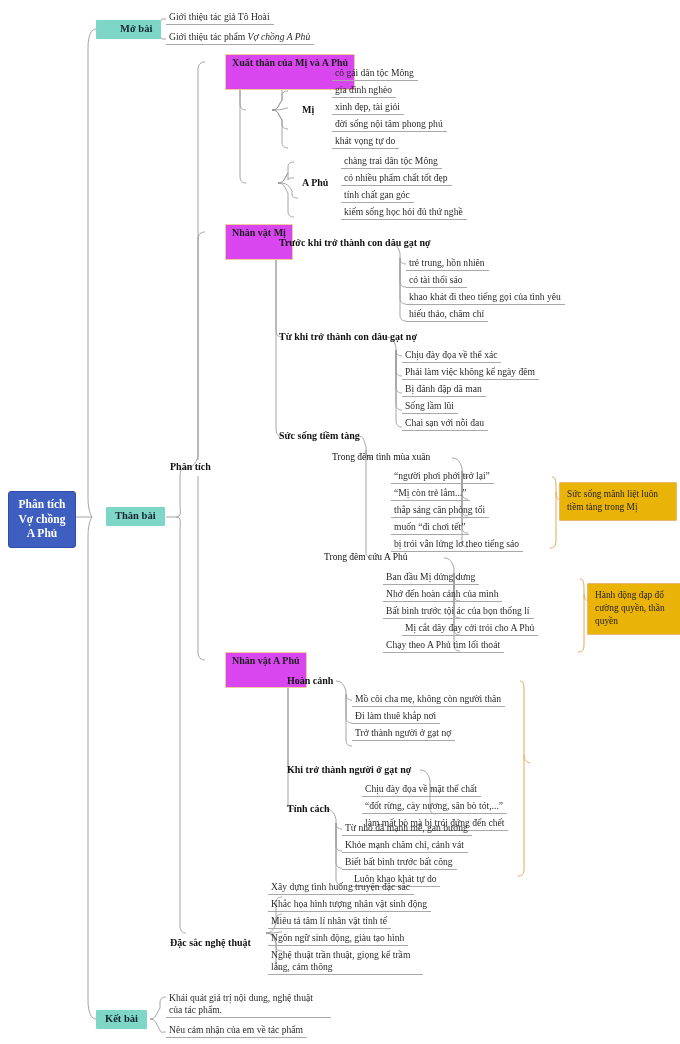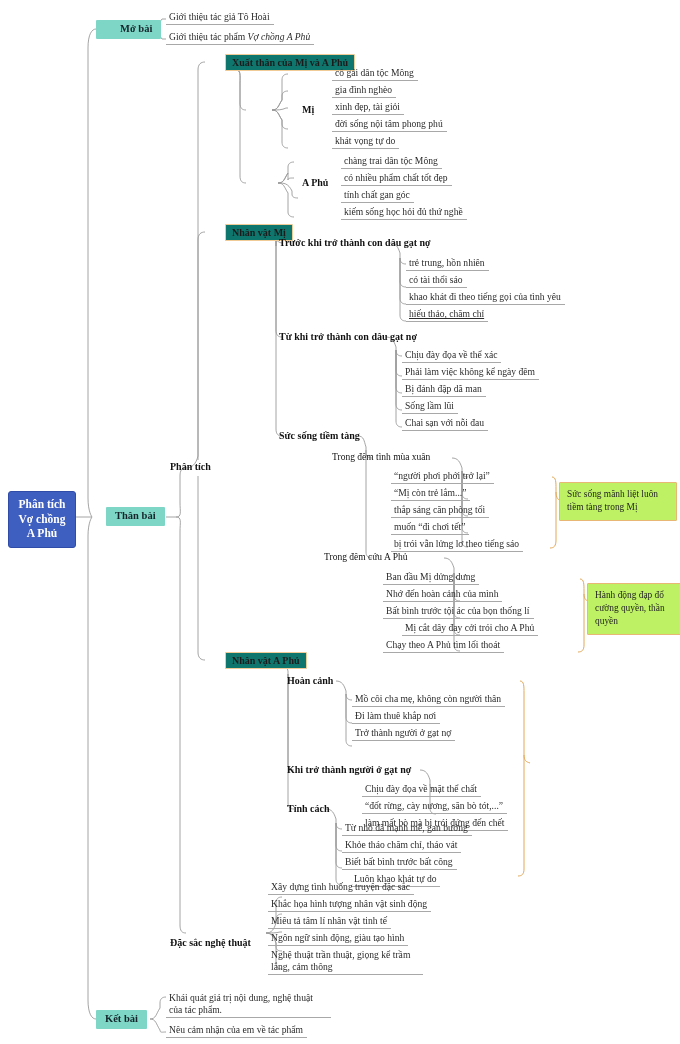--- a/index.html
+++ b/index.html
@@ -56,11 +56,11 @@
 
   
   .orange{
-    background:#0f766e;
+    background:#d946ef;
     color:#1b1b1b;
     font-weight:bold;
     font-size:10px;
-    padding:2px 6px 2px;
+    padding:2px 6px 21px;
     border-radius:1px;
     border:0.6px solid #f0cb97;
     text-align:left;

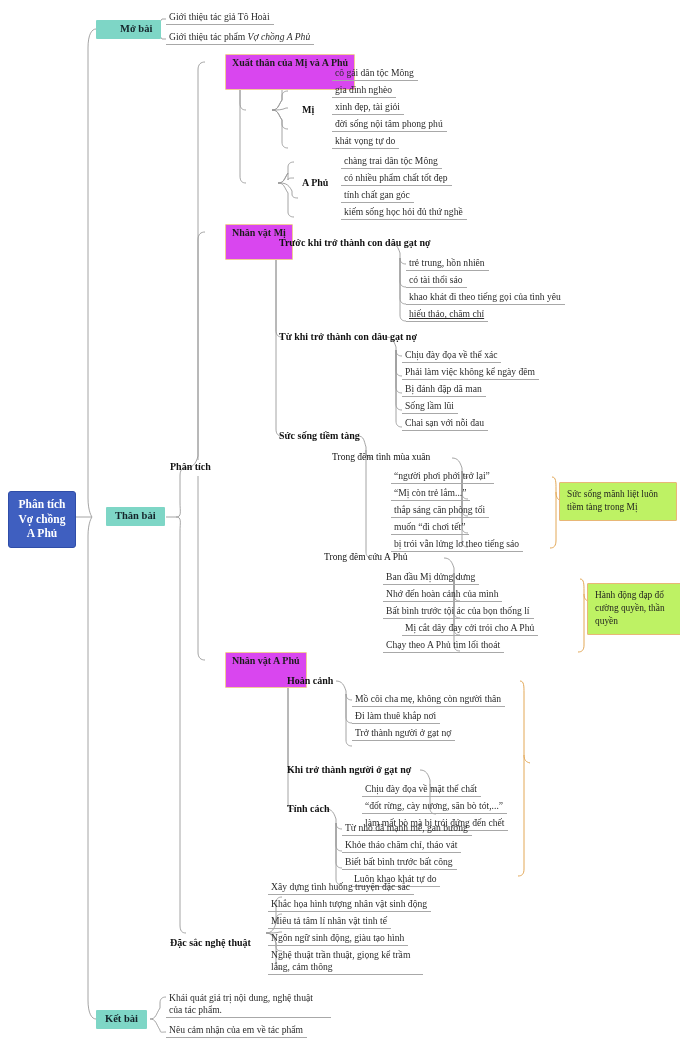--- a/index.html
+++ b/index.html
@@ -272,7 +272,7 @@
   <div class="nd leaf" style="left:406px;top:257px;">trẻ trung, hồn nhiên</div>
   <div class="nd leaf" style="left:406px;top:274px;">có tài thổi sáo</div>
   <div class="nd leaf" style="left:406px;top:291px;">khao khát đi theo tiếng gọi của tình yêu</div>
-  <div class="nd leaf" style="left:406px;top:308px;text-decoration:underline;">hiếu thảo, chăm chỉ</div>
+  <div class="nd leaf" style="left:406px;top:308px;">hiếu thảo, chăm chỉ</div>
 
   <div class="nd blab" style="left:277px;top:330px;">Từ khi trở thành con dâu gạt nợ</div>
 

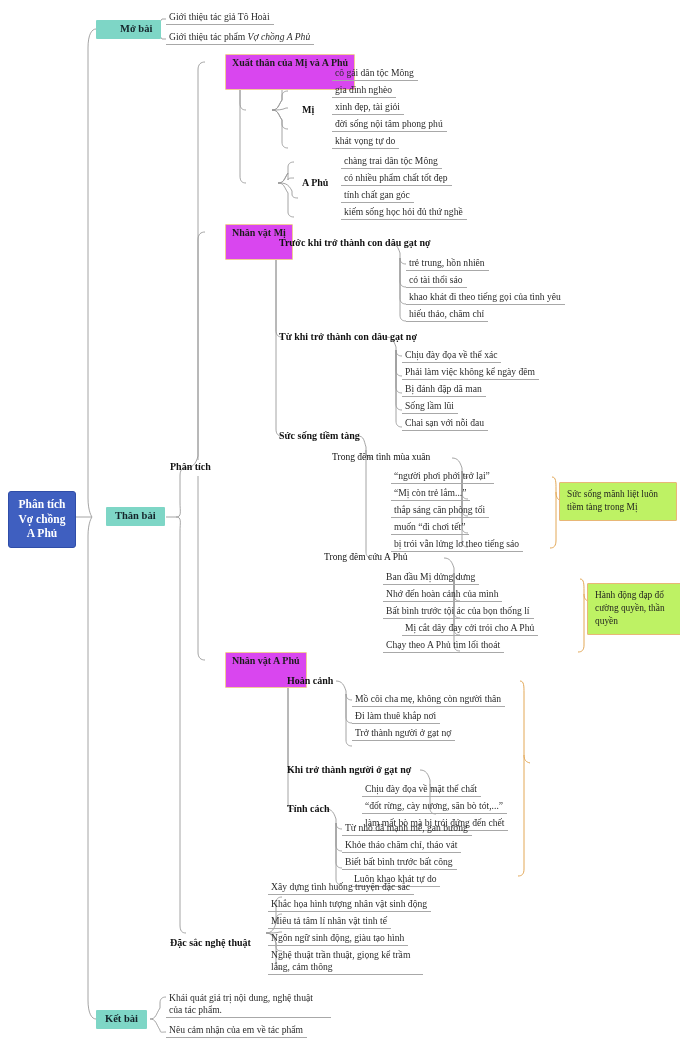--- a/index.html
+++ b/index.html
@@ -88,7 +88,7 @@
 
   
   .note{
-    background:#bef264;
+    background:#eab308;
     border:1px solid #e8b776;
     color:#1f1f1f;
     font-size:9.4px;

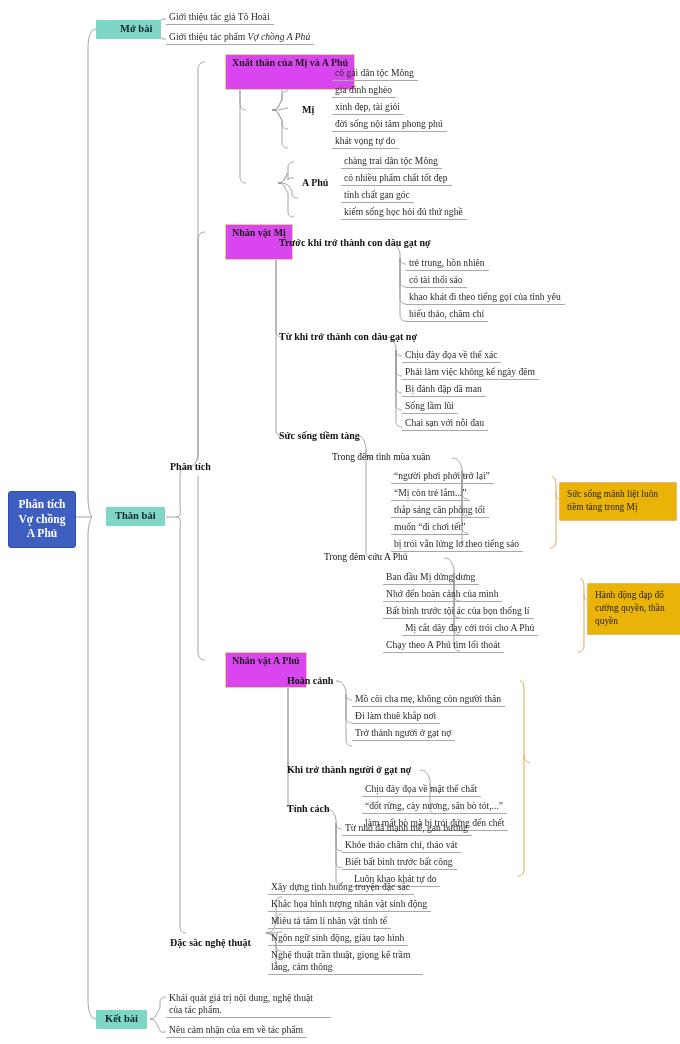--- a/index.html
+++ b/index.html
@@ -321,7 +321,7 @@
   <div class="nd blab" style="left:285px;top:802px;">Tính cách</div>
 
   <div class="nd leaf" style="left:342px;top:822px;">Từ nhỏ đã mạnh mẽ, gan bướng</div>
-  <div class="nd leaf" style="left:342px;top:839px;">Khỏe tháo chăm chỉ, tháo vát</div>
+  <div class="nd leaf" style="left:342px;top:839px;">Khỏe mạnh chăm chỉ, cảnh vát</div>
   <div class="nd leaf" style="left:342px;top:856px;">Biết bất bình trước bất công</div>
   <div class="nd leaf" style="left:342px;top:873px;margin-left:9px;">Luôn khao khát tự do</div>
 

